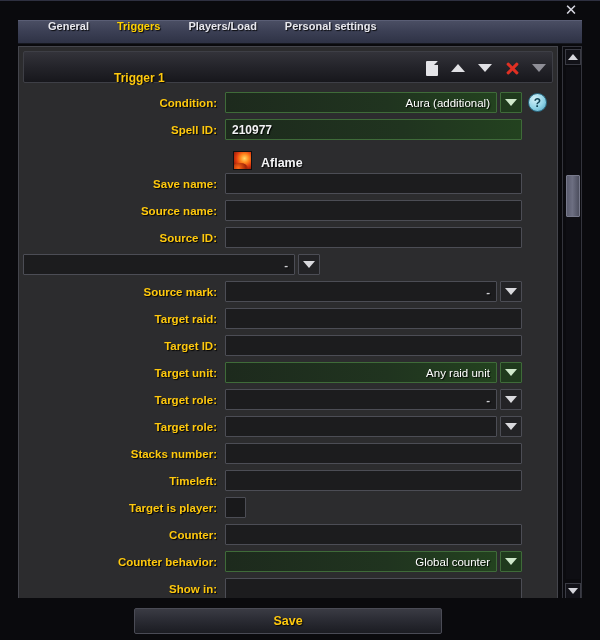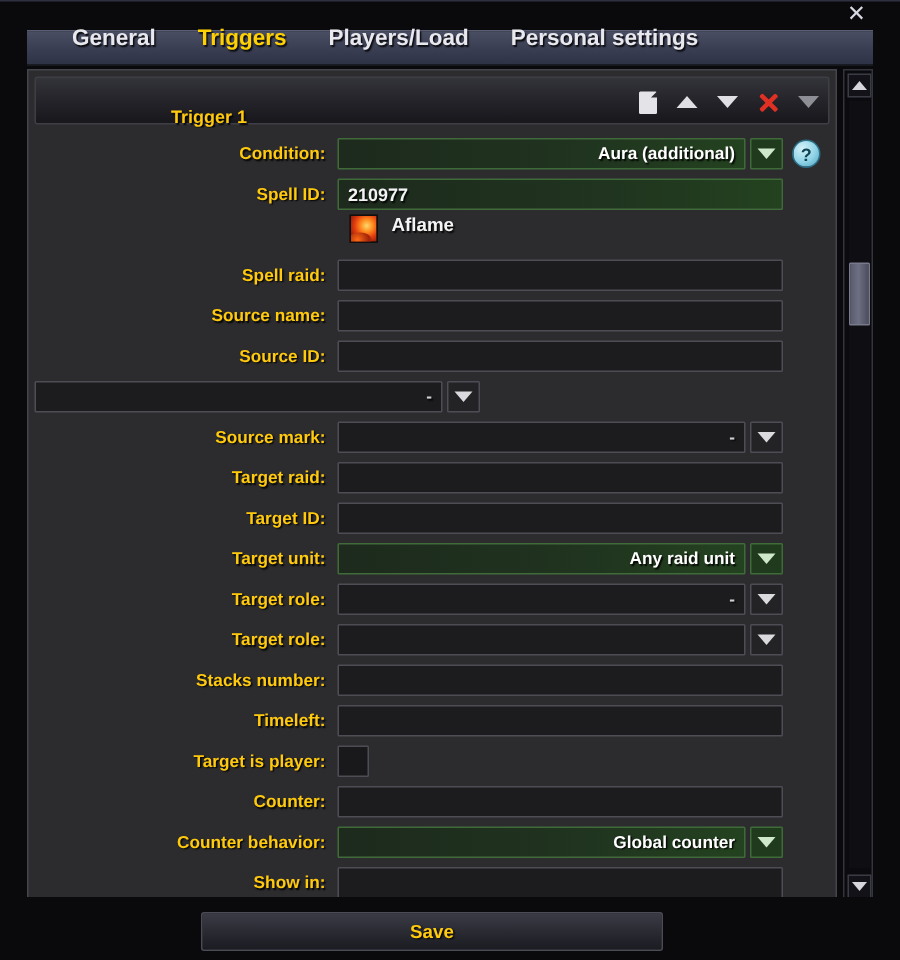--- a/index.html
+++ b/index.html
@@ -35,7 +35,7 @@
   }
   .tab {
     padding: 0 14px; height: 37px; line-height: 24px;
-    font-size: 15px; font-weight: bold; color: #e8e8ee;
+    font-size: 11px; font-weight: bold; color: #e8e8ee;
     text-shadow: 1px 1px 1px rgba(0,0,0,.85);
     cursor: pointer; white-space: nowrap;
   }

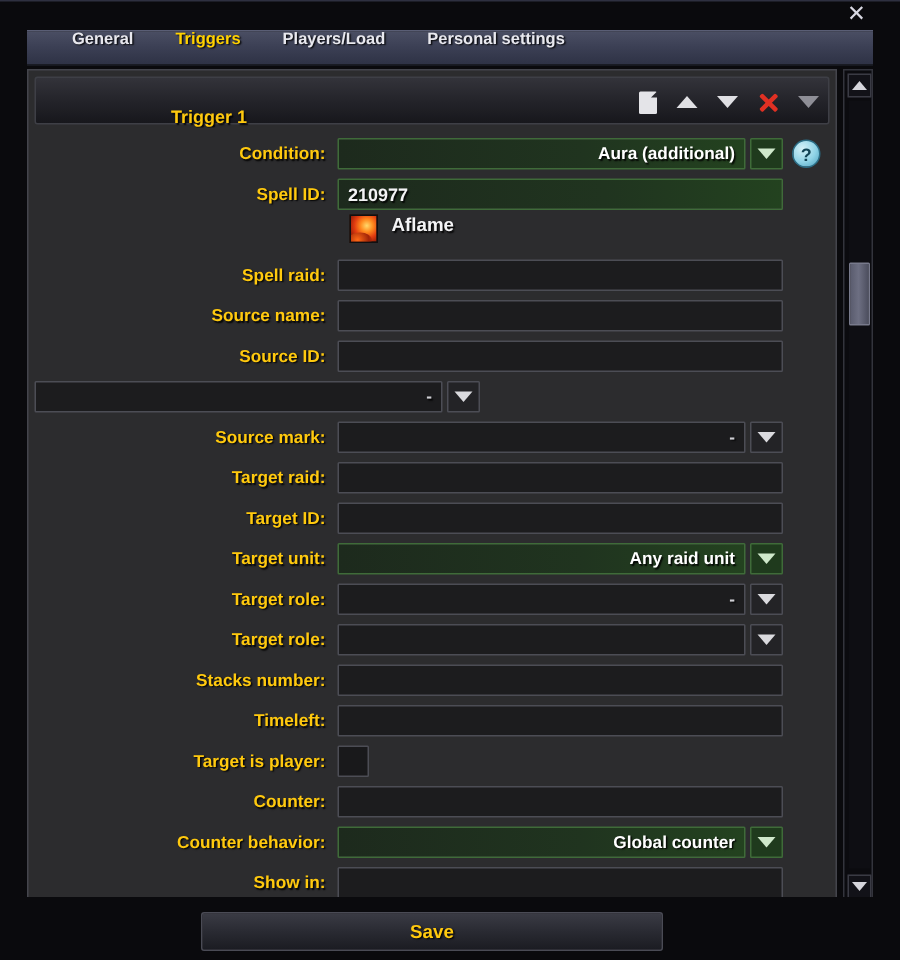--- a/index.html
+++ b/index.html
@@ -134,7 +134,7 @@
     width: 272px; justify-content: flex-end;
   }
   .field.dropfield .dval {
-    font-size: 11.5px; font-weight: bold; color: #ffffff;
+    font-size: 11.5px; font-weight: normal; color: #ffffff;
   }
   .field.dropfield .dval.dash { color: #cfcfd4; font-weight: bold; }
   .drop-btn {

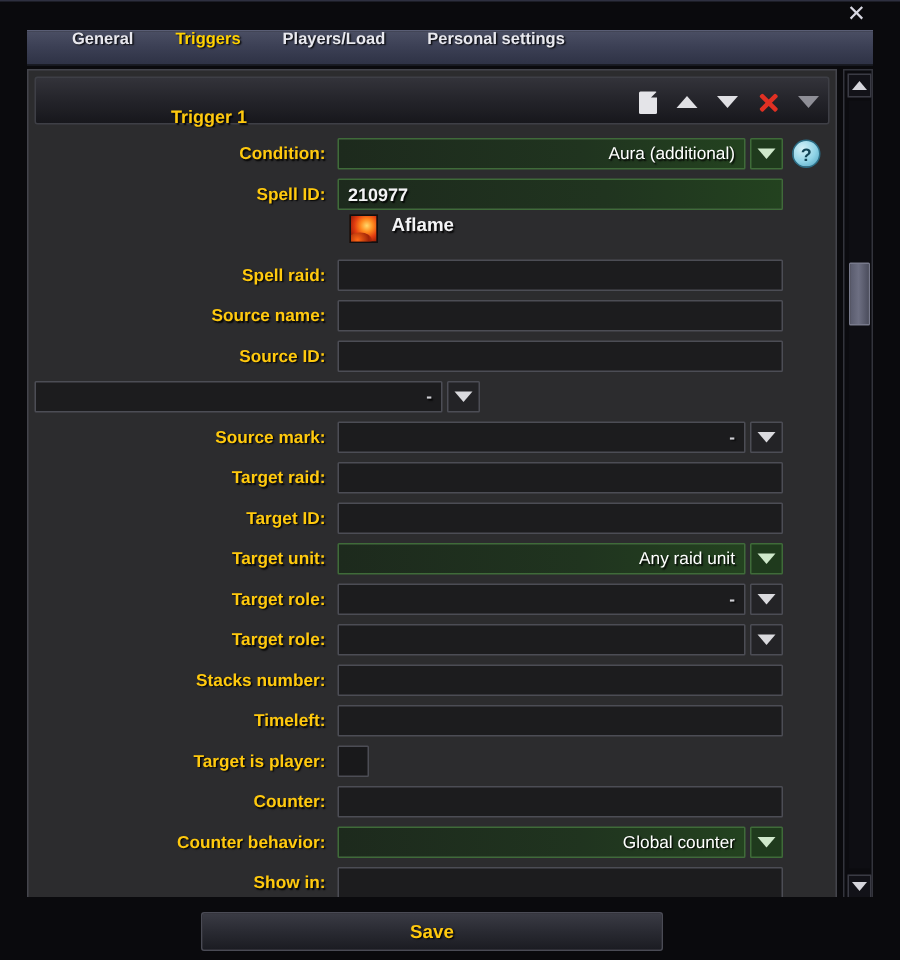--- a/index.html
+++ b/index.html
@@ -164,7 +164,7 @@
   }
 
   .spell-icon-row {
-    position: relative; height: 27px; display: flex; align-items: flex-start;
+    position: relative; height: 27px; display: flex; align-items: flex-end;
     padding-left: 202px;
   }
   .spell-icon {

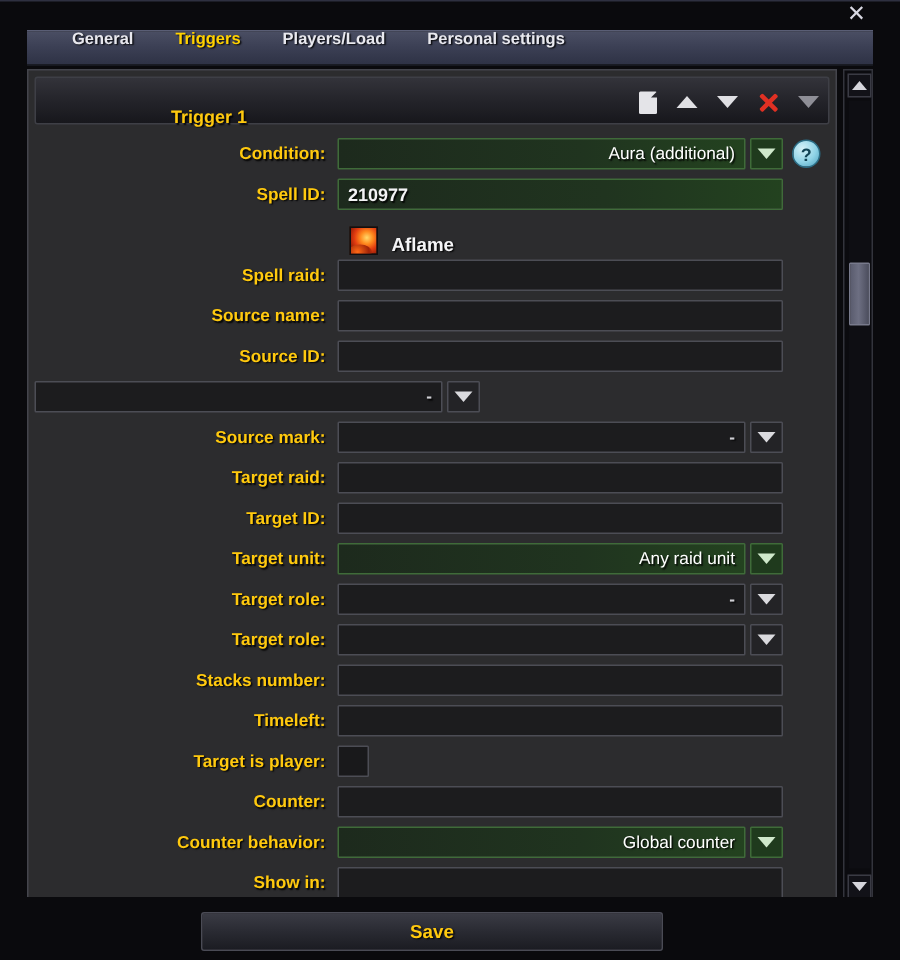--- a/index.html
+++ b/index.html
@@ -303,7 +303,7 @@
         </div>
 
         <div class="row">
-          <div class="lbl">Spell raid:</div>
+          <div class="lbl">Save name:</div>
           <div class="ctl">
               <div class="field">
             <span></span>

